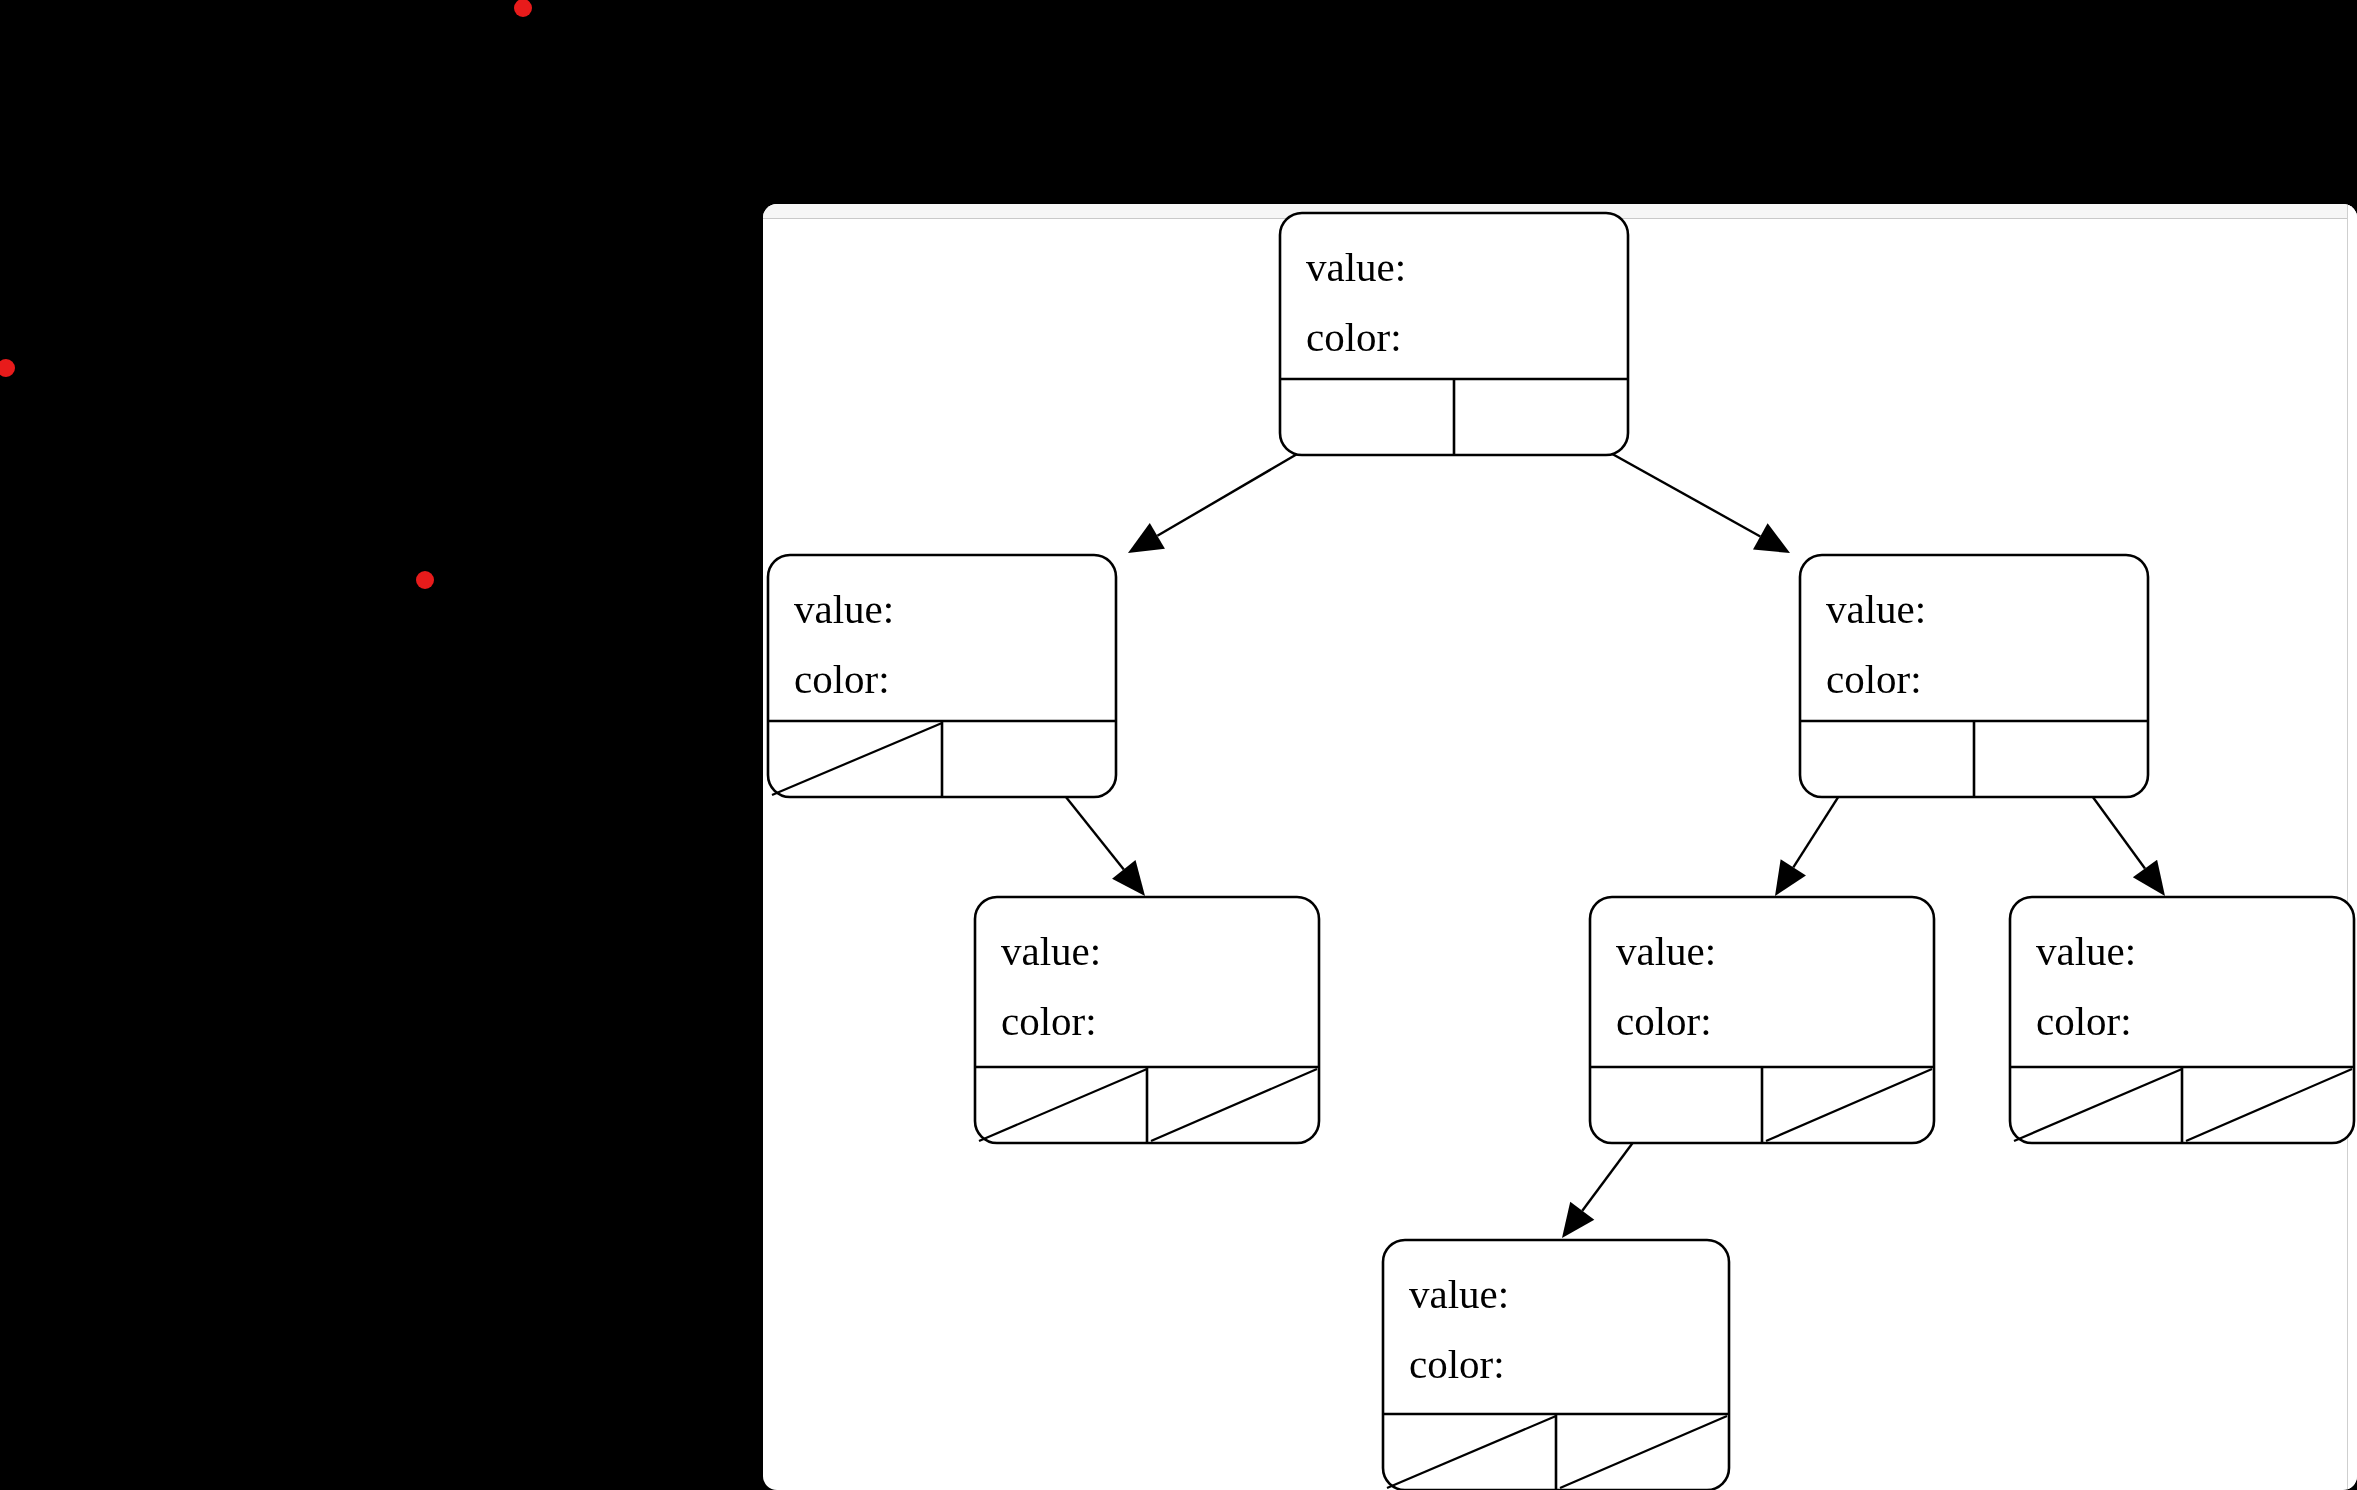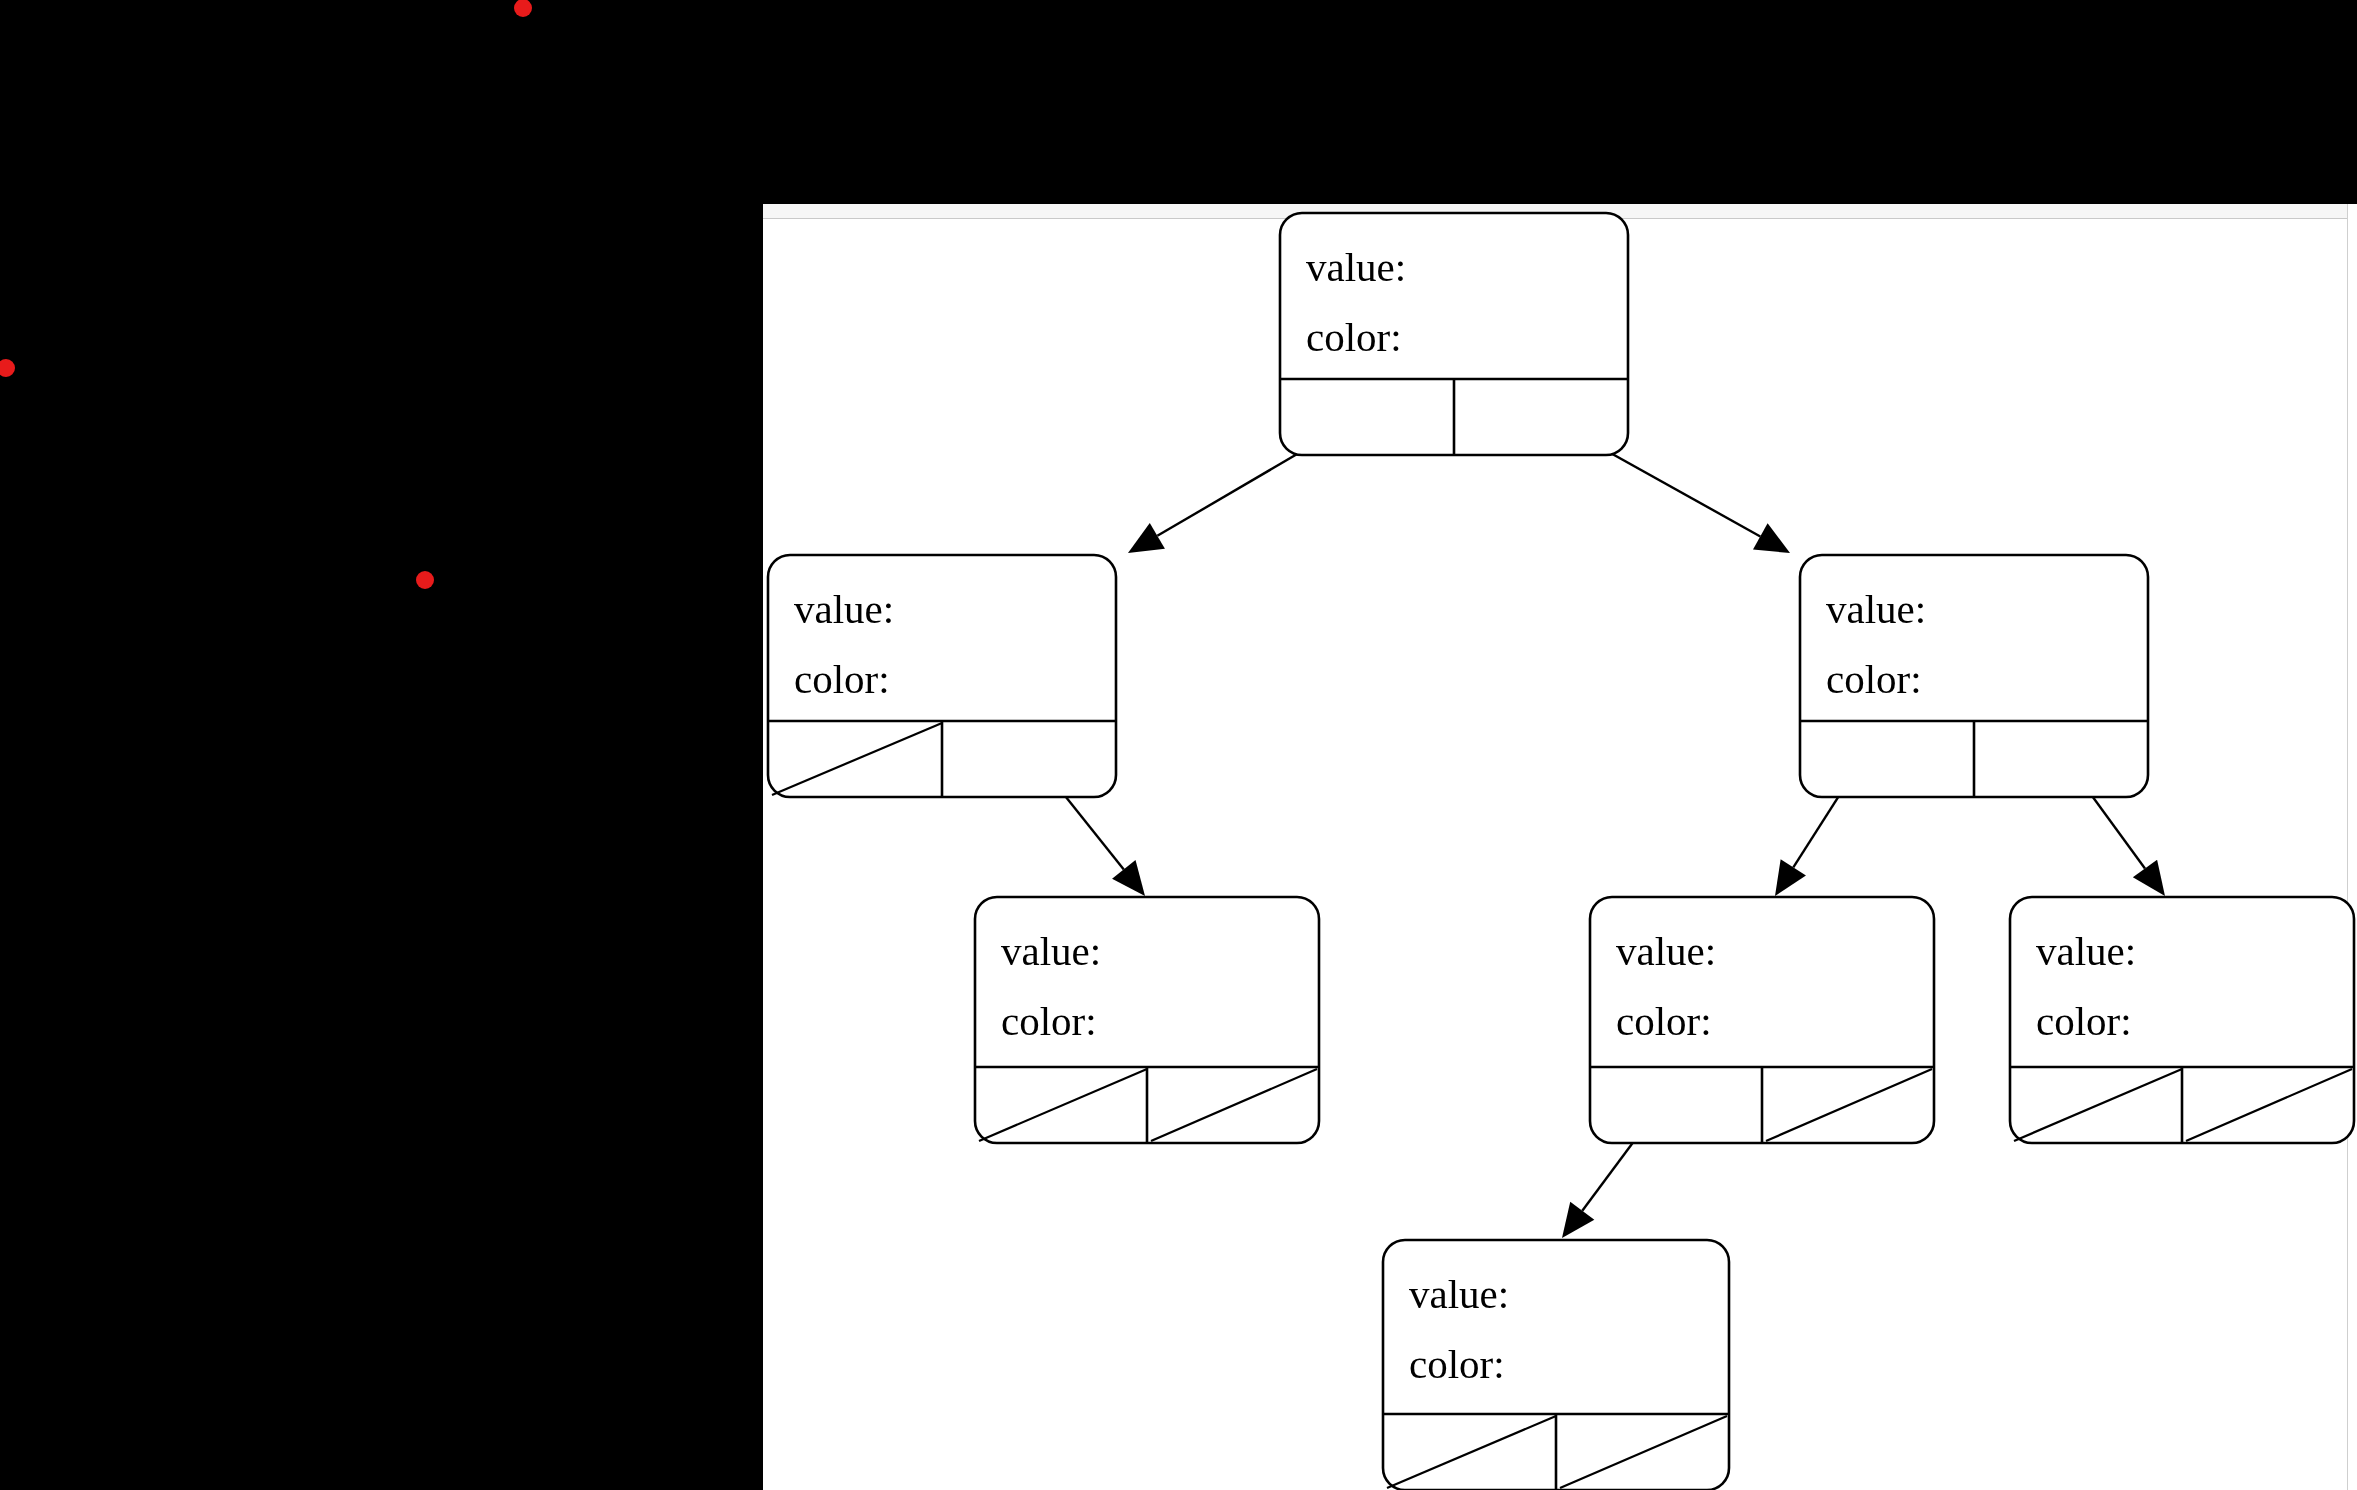--- a/index.html
+++ b/index.html
@@ -40,7 +40,7 @@
     <div class="dot" style="left: 416px; top: 571px; width: 18px; height: 18px; background: rgb(232, 27, 27);"></div>
   </div>
 
-<div class="window" id="doc-window" style="left: 763px; top: 204px; width: 1594px; height: 1286px; background: rgb(255, 255, 255);">
+<div class="window" id="doc-window" style="left: 763px; top: 204px; width: 1594px; height: 1286px; background: rgb(255, 255, 255); border-radius: 14px;">
   <div class="window-titlestrip" style="background: rgb(246, 246, 246);"></div>
   <div class="window-titlestrip-rule" style="background: rgb(201, 201, 201);"></div>
   <div class="window-right-rule" style="background: rgb(207, 207, 207);"></div>

